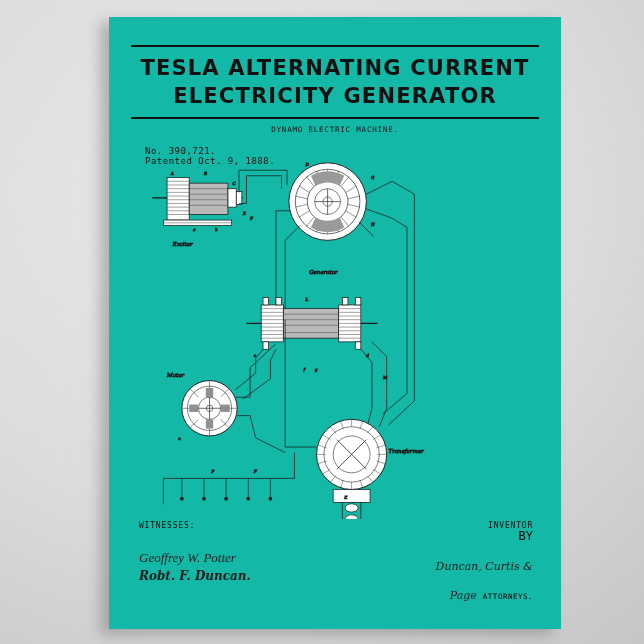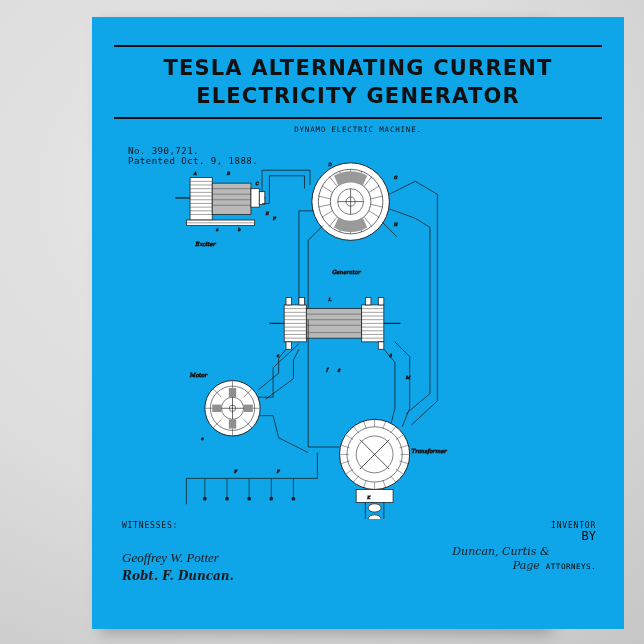--- a/index.html
+++ b/index.html
@@ -32,11 +32,11 @@
   }
   #poster {
     position: absolute;
-    left: 92px;
+    left: 109px;
     top: 17px;
-    width: 532px;
+    width: 452px;
     height: 612px;
-    background: #0ea5e9;
+    background: #14b8a6;
     overflow: hidden;
   }
   .sheet {

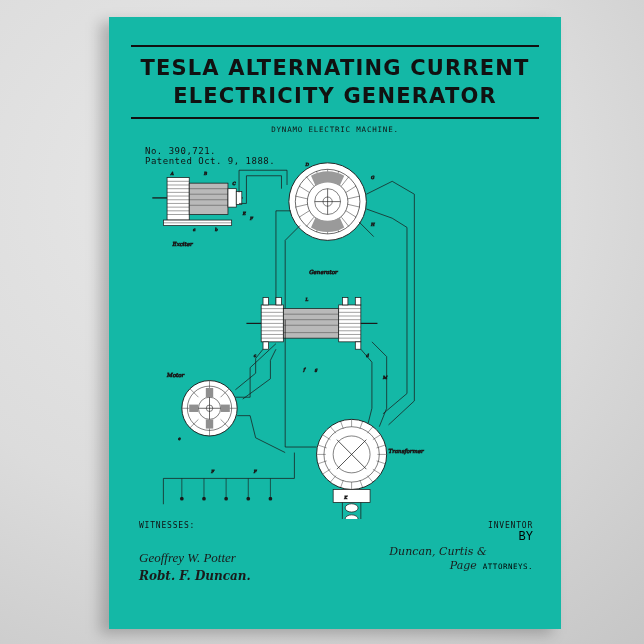--- a/index.html
+++ b/index.html
@@ -155,7 +155,7 @@
   .sig2 { font-size: 12px; margin-top: 3px; font-weight: 700; }
   .sig-inv { font-size: 13px; margin-top: 6px; }
   .by { font-family: Liberation Mono, monospace; font-size: 12px; }
-  .sig-att { font-size: 11px; margin-top: 1px; text-align: center; }
+  .sig-att { font-size: 11px; margin-top: 16px; }
   .att-word { font-family: "DejaVu Sans Mono", monospace; font-size: 7.5px; letter-spacing: .5px; text-align: right; }
   .att-line { display: flex; justify-content: flex-end; align-items: baseline; gap: 6px; }
 </style>

